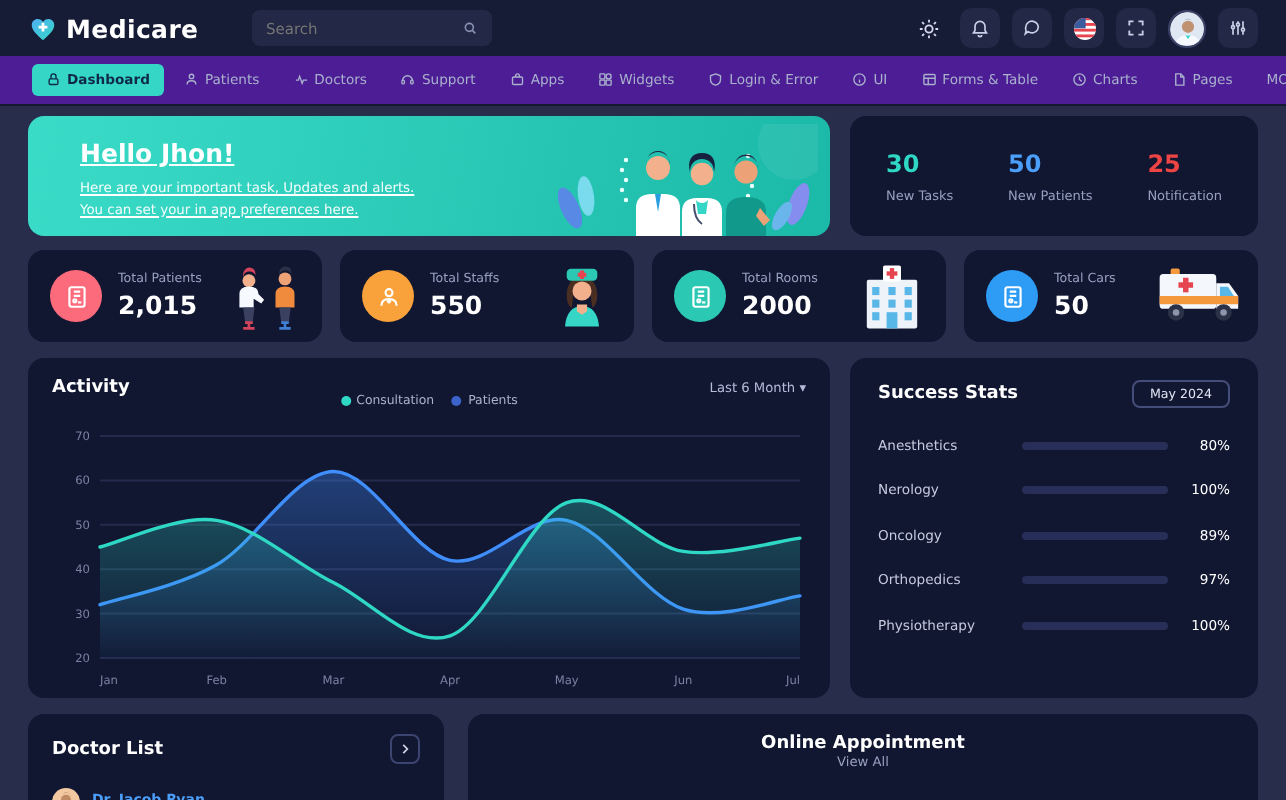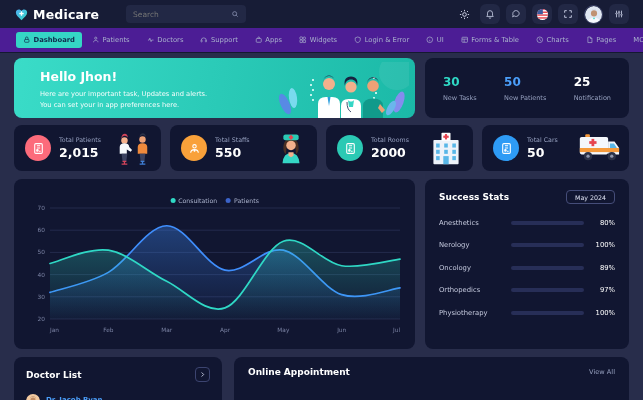--- a/index.html
+++ b/index.html
@@ -31,7 +31,7 @@
 
   
   .row1 { display:flex; gap:10px; }
-  .banner { flex:1; height:60px; border-radius:8px; background:linear-gradient(100deg,#3adcc8,#1bb9a7); position:relative; overflow:hidden; padding:11px 0 0 26px; }
+  .banner { flex:1; height:60px; border-radius:8px; background:linear-gradient(100deg,#3adcc8,#1bb9a7); position:relative; overflow:hidden; padding:11px 0 0 26px;text-decoration:underline; }
   .banner h1 { font-size:12.5px; margin-bottom:6px; font-weight:bold; }
   .banner p { font-size:6.7px; margin-top:2.5px; color:rgba(255,255,255,.95); }
   .banner-art { position:absolute; right:6px; top:4px; height:56px; }

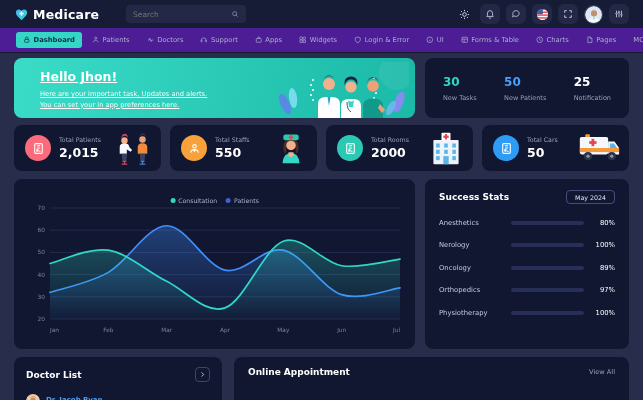--- a/index.html
+++ b/index.html
@@ -362,7 +362,7 @@
       </div>
 
       <div class="quick">
-        <div class="v" style="color: #ffffff;">25</div>
+        <div class="v" style="color: #ef4444;">25</div>
         <div class="l">Notification</div>
       </div>
     </section>

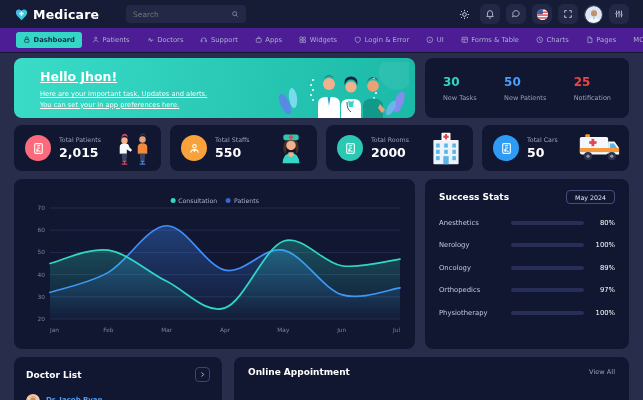--- a/index.html
+++ b/index.html
@@ -490,6 +490,10 @@
 
     <div class="row3">
       <section class="card activity">
+        <div class="act-head">
+          <span class="panel-title">Activity</span>
+          <span class="range"><span>Last 6 Month</span> ▾</span>
+        </div>
         <div class="legend">
       <span class="lg-item">
         <span class="lg-dot" style="background: rgb(47, 216, 197);"></span>

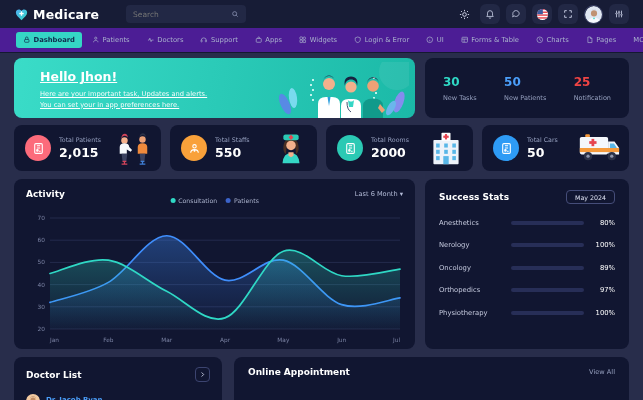--- a/index.html
+++ b/index.html
@@ -77,7 +77,7 @@
   .doc-ava { width:14px; height:14px; border-radius:50%; overflow:hidden; flex:0 0 auto; }
   .doc-name { font-size:7px; color:#4b9ef9; font-weight:bold; }
   .oa { flex:1; padding:10px 14px; border-radius:8px 8px 0 0; }
-  .oa-head { display:flex; justify-content:space-between; align-items:center; }
+  .oa-head { display:flex; justify-content:space-between; align-items:center;flex-direction:column; }
   .view-all { font-size:6.6px; color:#96a0bf; cursor:pointer; }
 </style>
 </head>

